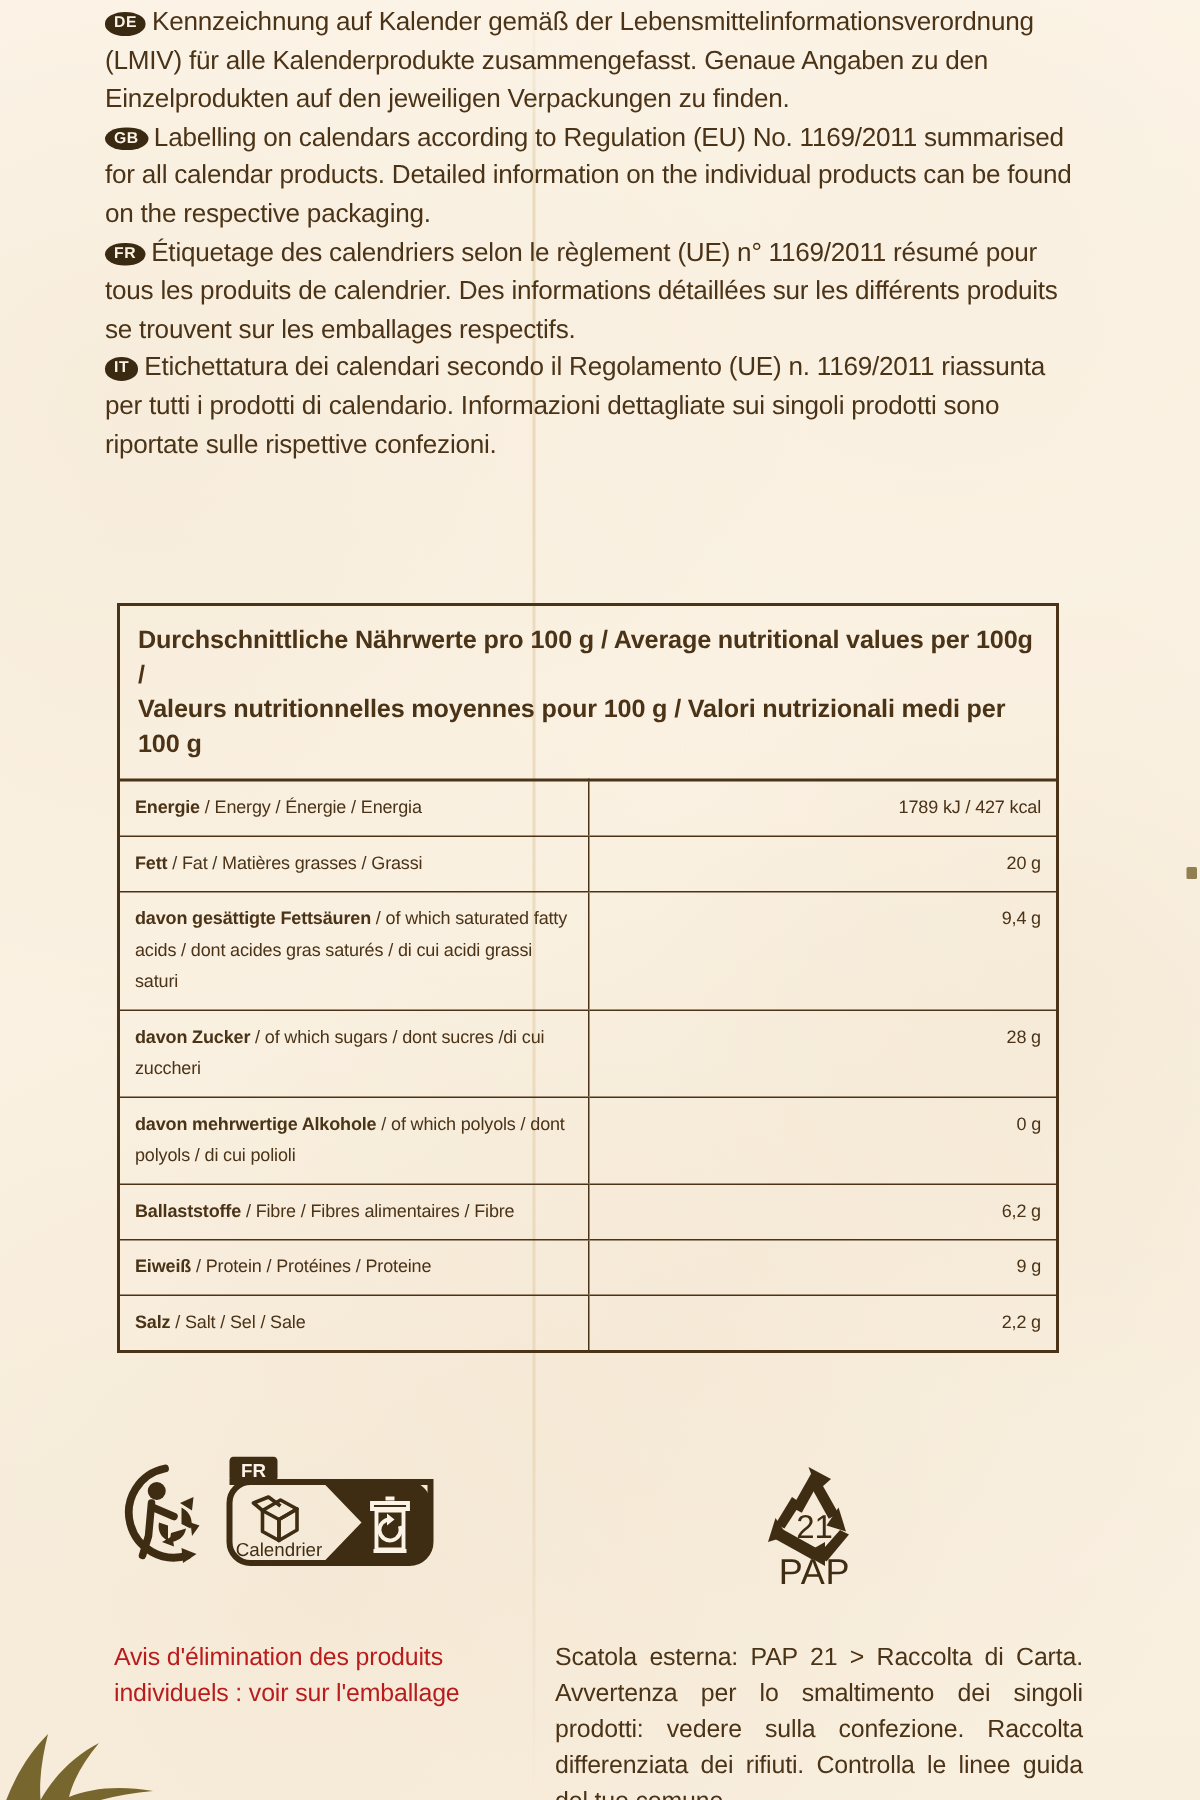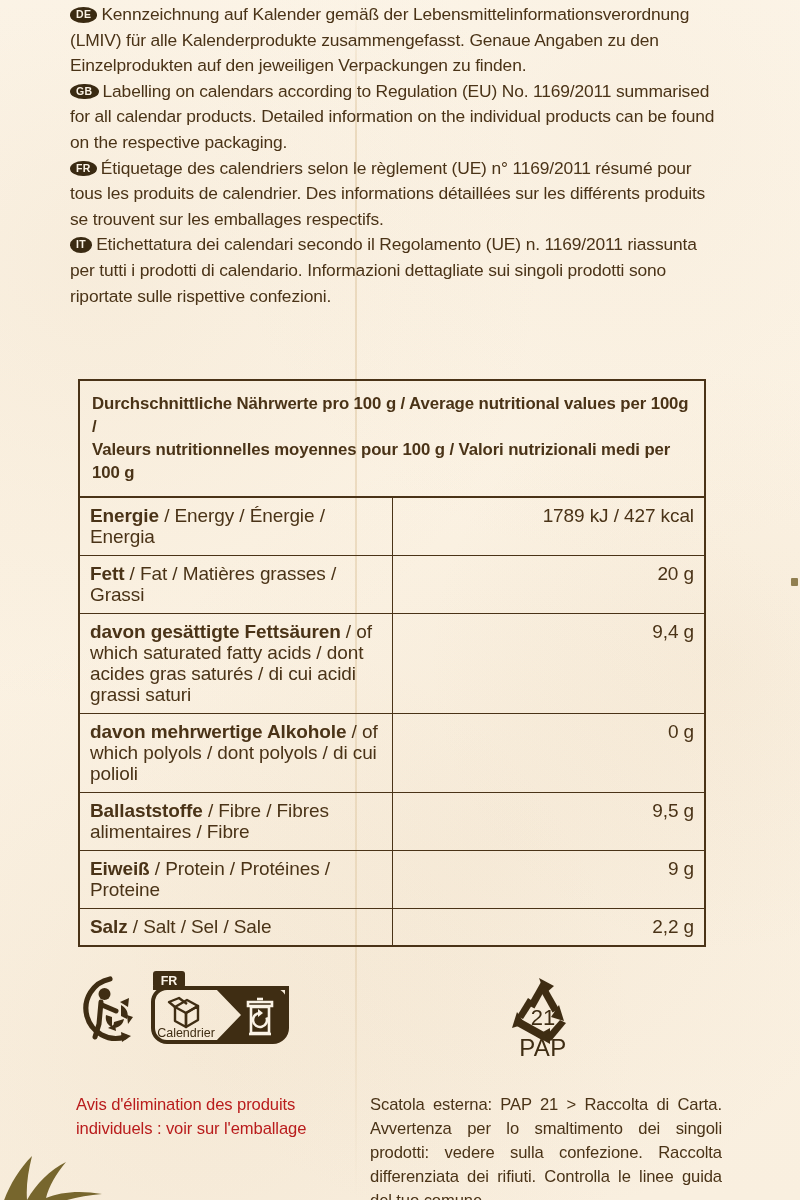--- a/index.html
+++ b/index.html
@@ -89,7 +89,7 @@
   .nutri-table {
     position: absolute;
     left: 78px;
-    top: 379px;
+    top: 402px;
     width: 628px;
     border: 2px solid #4a3317;
     box-sizing: border-box;

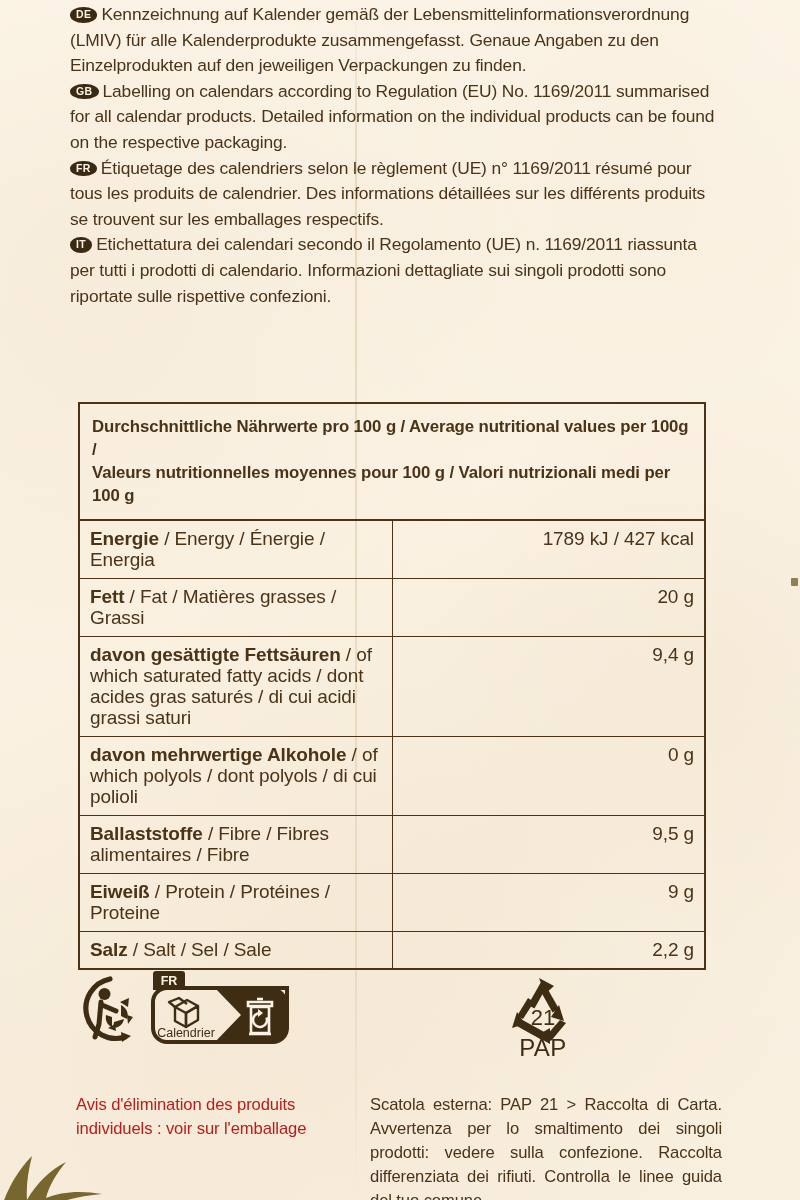--- a/index.html
+++ b/index.html
@@ -102,7 +102,7 @@
   .nutri-table td {
     vertical-align: top;
     padding: 7px 10px 8px 10px;
-    font-size: 19px;
+    font-size: 12px;
     line-height: 21px;
     color: #4a3317;
     letter-spacing: -0.1px;

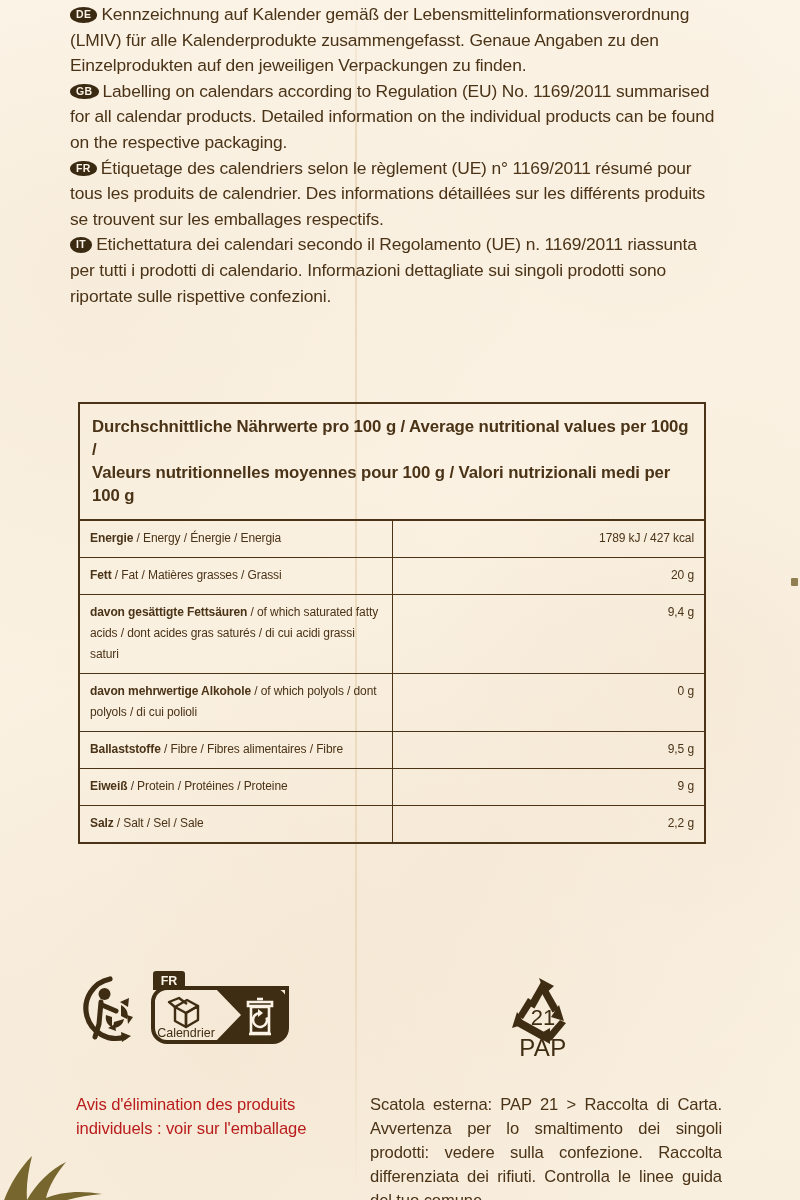--- a/index.html
+++ b/index.html
@@ -222,6 +222,10 @@
         </tr>
 
 
+        <tr class="nutri-row">
+          <td class="col-label"><b>davon Zucker</b><span class="light"> / of which sugars / dont sucres /di cui zuccheri</span></td>
+          <td class="col-value">28 g</td>
+        </tr>
 
         <tr class="nutri-row">
           <td class="col-label"><b>davon mehrwertige Alkohole</b><span class="light"> / of which polyols / dont polyols / di cui polioli</span></td>

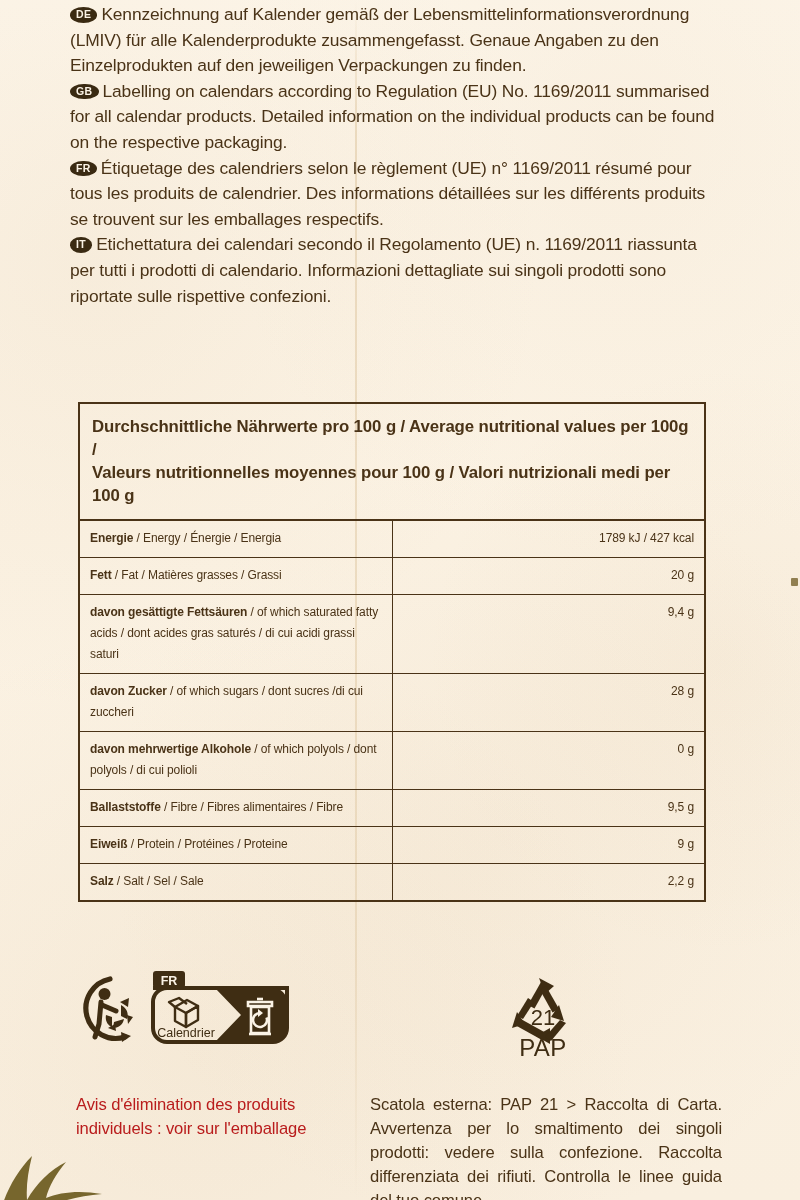--- a/index.html
+++ b/index.html
@@ -234,7 +234,7 @@
 
         <tr class="nutri-row">
           <td class="col-label"><b>Ballaststoffe</b><span class="light"> / Fibre / Fibres alimentaires / Fibre</span></td>
-          <td class="col-value">9,5 g</td>
+          <td class="col-value">6,2 g</td>
         </tr>
 
         <tr class="nutri-row">

